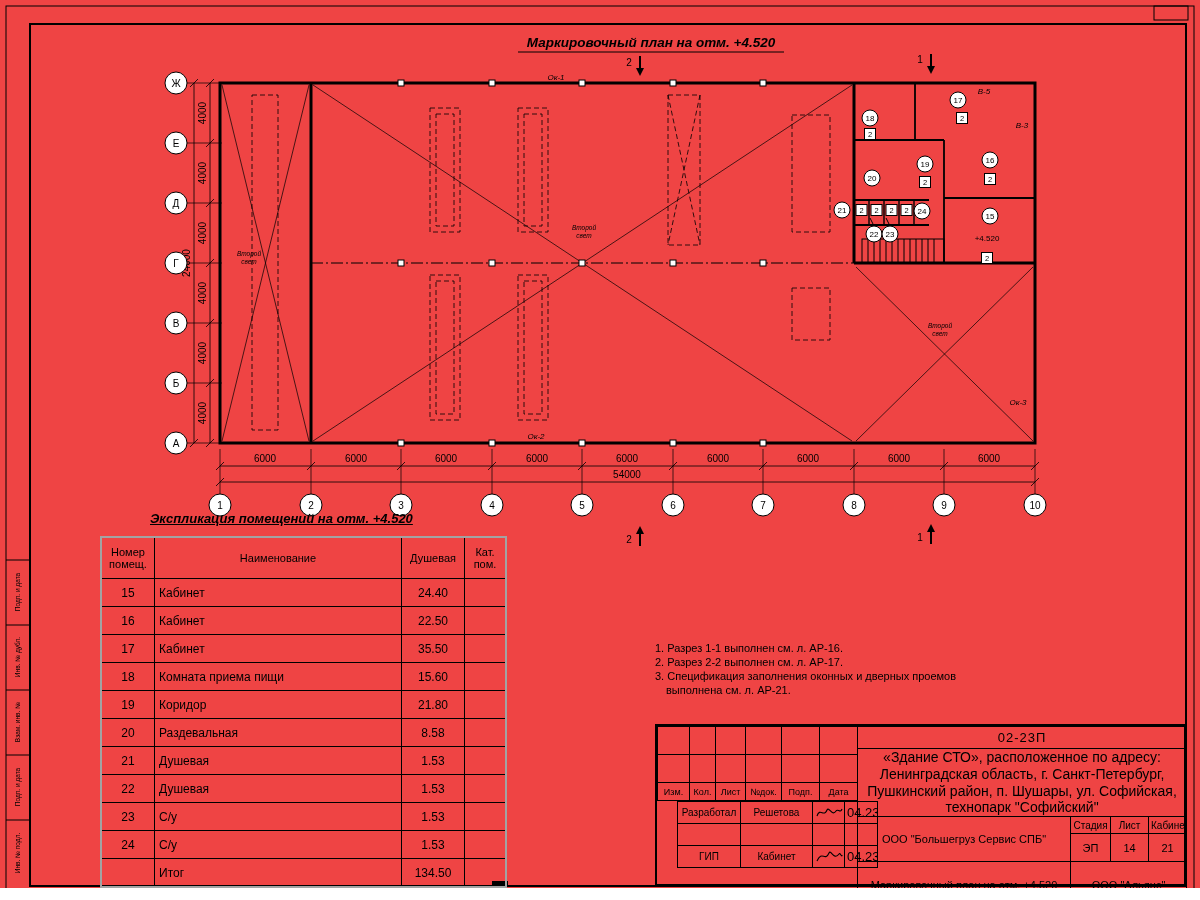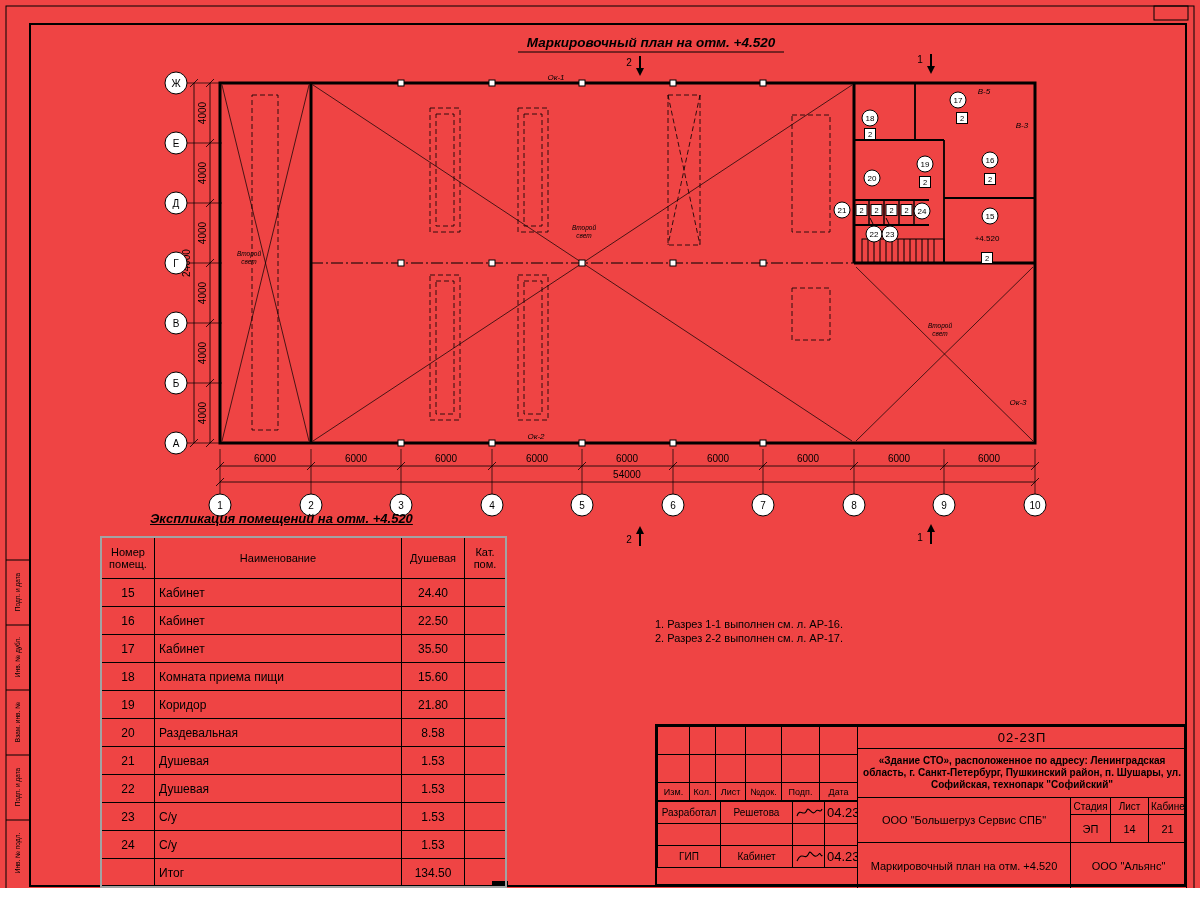--- a/index.html
+++ b/index.html
@@ -23,7 +23,7 @@
   .c-cat{width:32px;text-align:center;}
 
   
-  .notes{position:absolute;left:655px;top:617px;font-size:11px;line-height:14px;width:310px;}
+  .notes{position:absolute;left:655px;top:641px;font-size:11px;line-height:14px;width:310px;}
   .notes div{text-indent:-11px;padding-left:11px;}
 
   

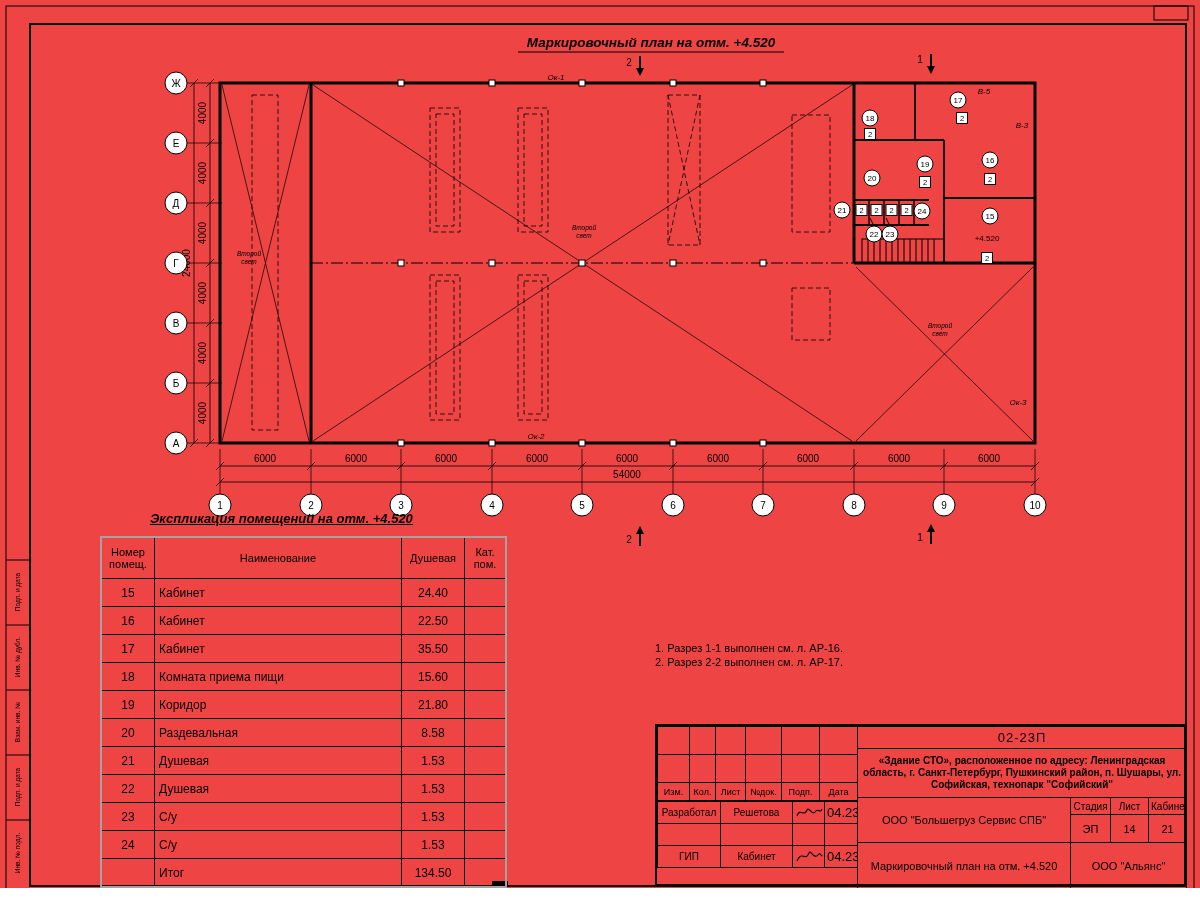--- a/index.html
+++ b/index.html
@@ -436,6 +436,7 @@
 <div class="notes">
   <div>1. Разрез 1-1 выполнен см. л. АР-16.</div>
   <div>2. Разрез 2-2 выполнен см. л. АР-17.</div>
+  <div>3. Спецификация заполнения оконных и дверных проемов выполнена см. л. АР-21.</div>
 </div>
 
 <div class="tb">

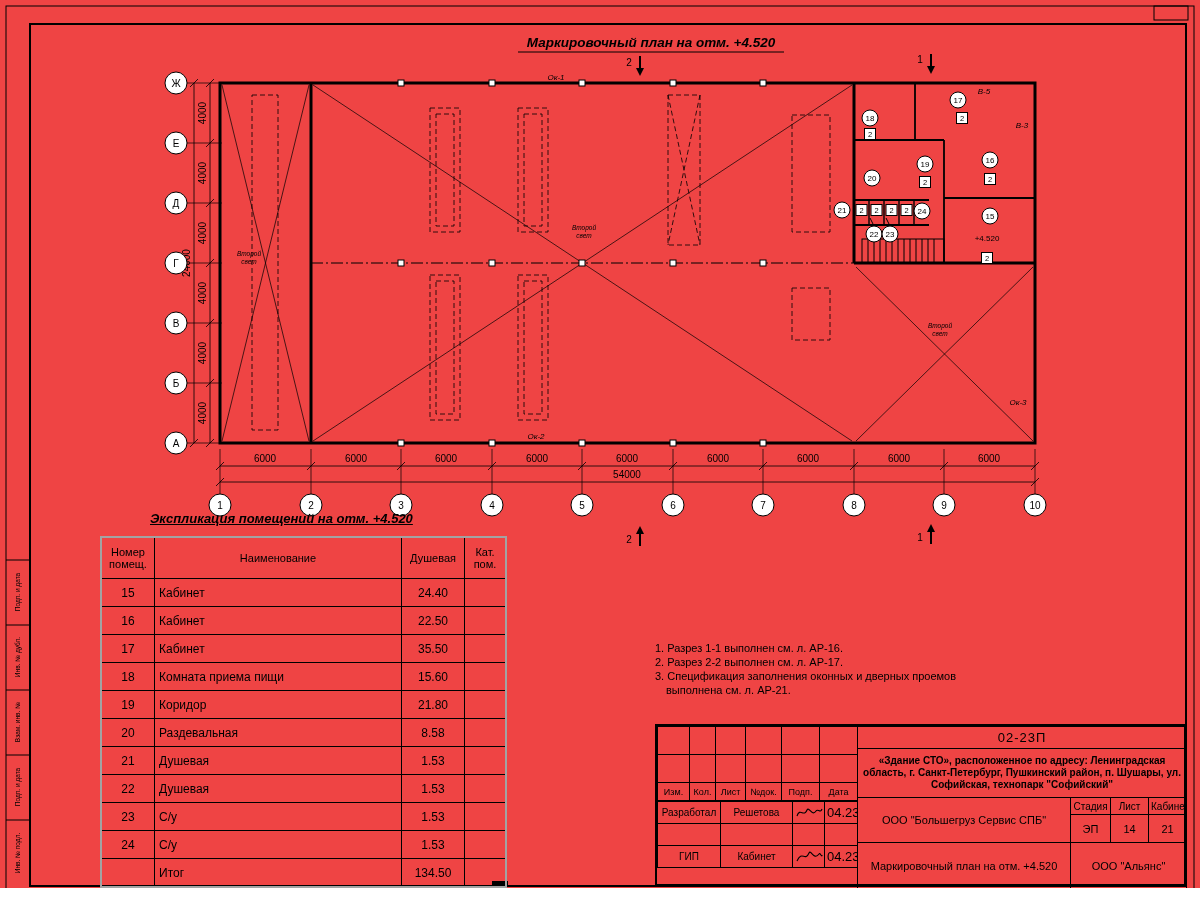--- a/index.html
+++ b/index.html
@@ -34,7 +34,7 @@
          text-align:center;vertical-align:middle;}
   .tbl-wrap{width:200px;}
   .tbr-wrap{width:329px;}
-  .proj-cell{white-space:normal!important;font-size:10px;line-height:1.2;padding:1px 3px;font-weight:bold;}
+  .proj-cell{white-space:normal!important;font-size:14px;line-height:1.2;padding:1px 3px;}
   .docnum{font-size:13px;letter-spacing:1px;}
   .company{white-space:normal!important;font-size:11px;}
   .dtitle{white-space:normal!important;font-size:11px;}

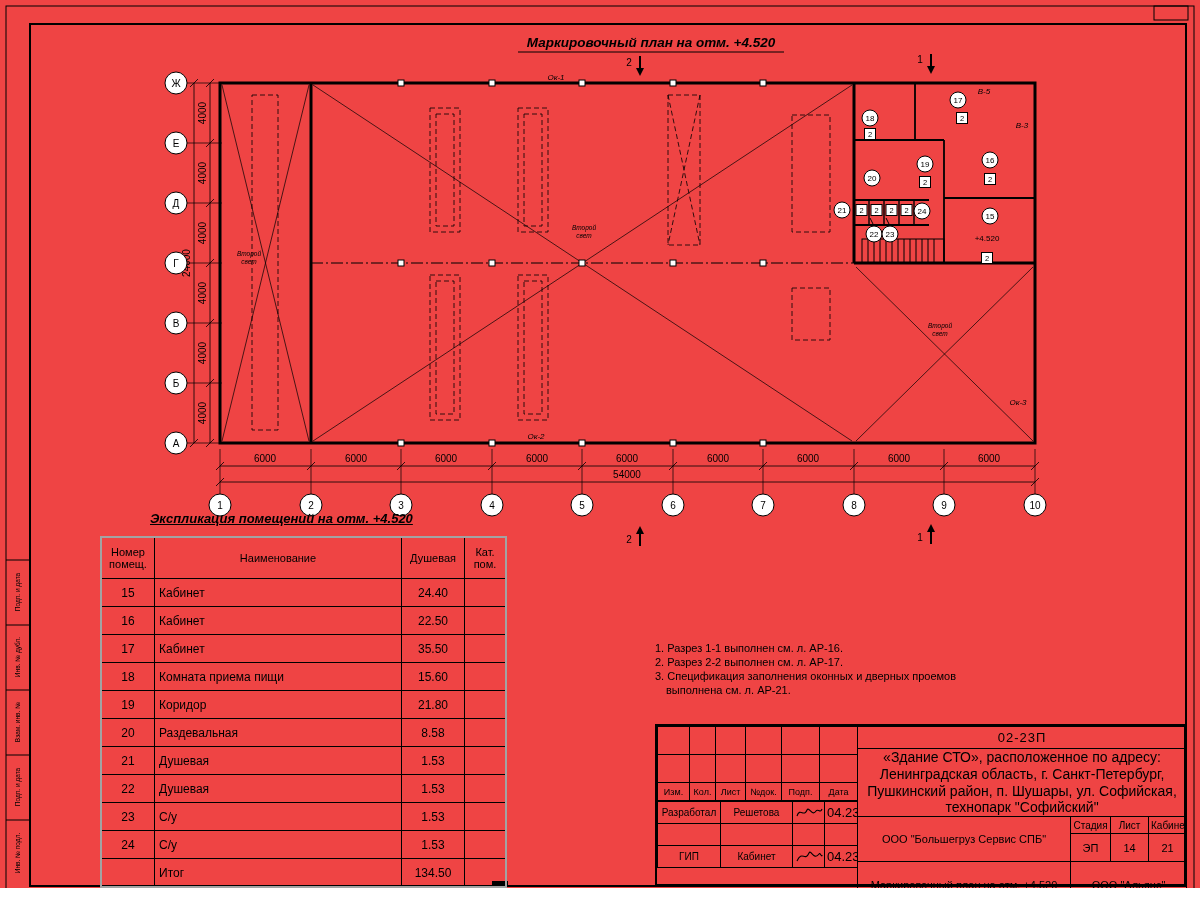--- a/index.html
+++ b/index.html
@@ -477,7 +477,7 @@
       </tr>
     </tbody>
         </table>
-    <table style="width:200px;">
+    <table style="width:200px;margin-left:20px;">
       <colgroup>
             <col style="width:63px">
             <col style="width:72px">

